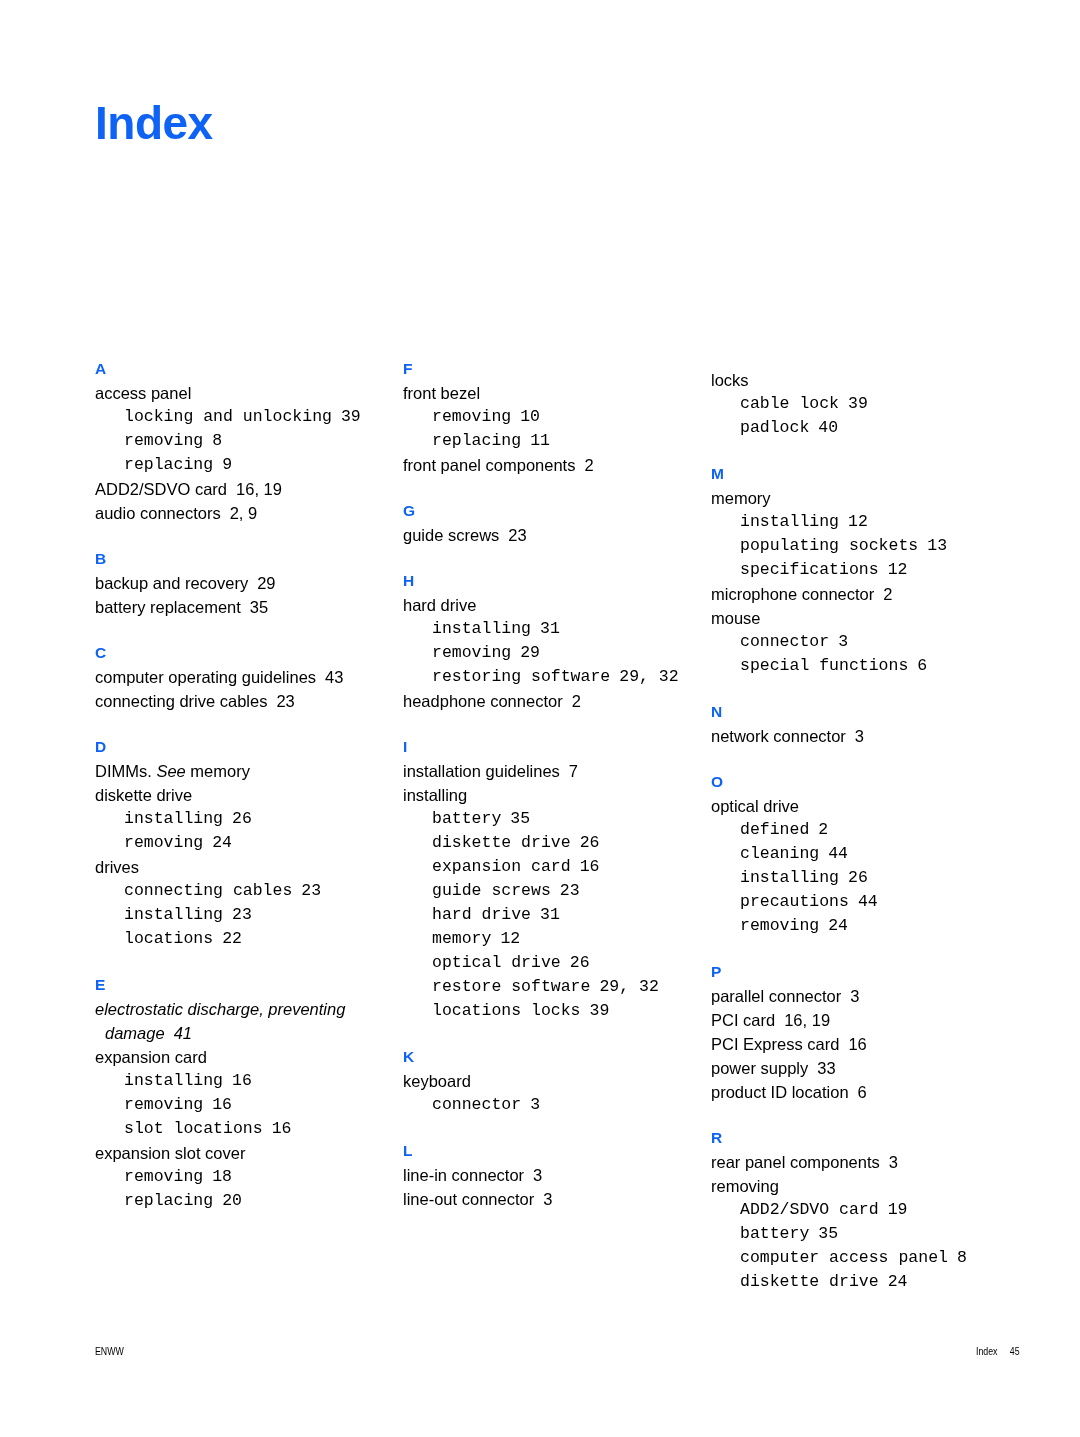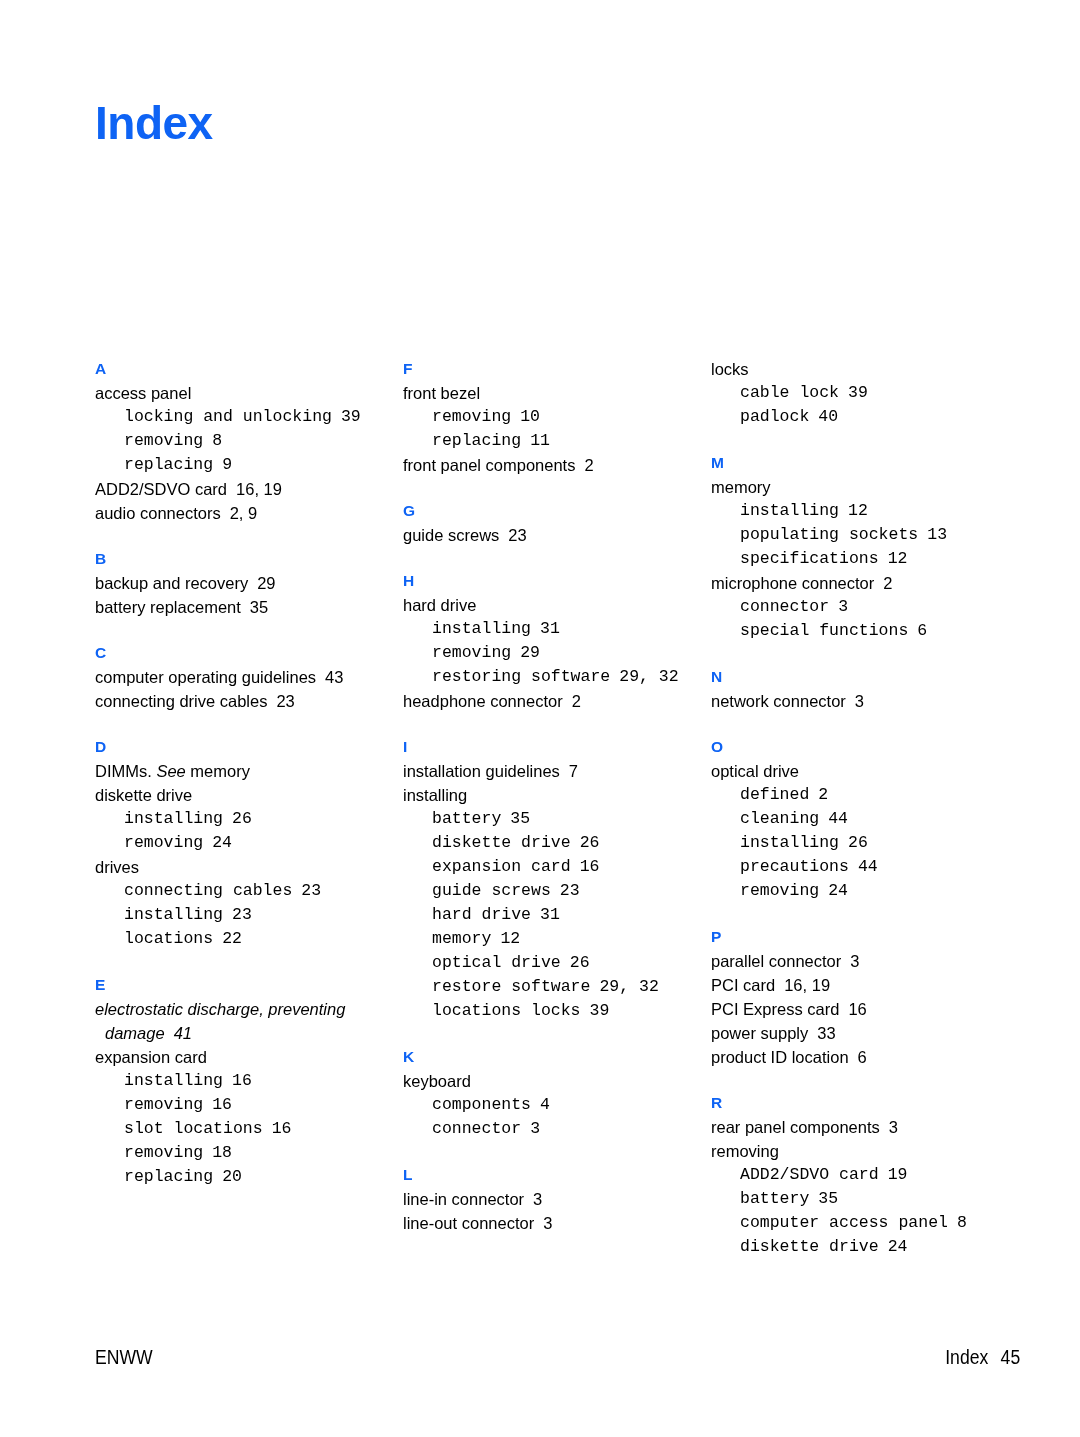--- a/index.html
+++ b/index.html
@@ -57,7 +57,7 @@
   }
   
   .letter-group.continuation {
-    margin-top: 0;
+    margin-top: 11px;
   }
 
   .letter-heading {

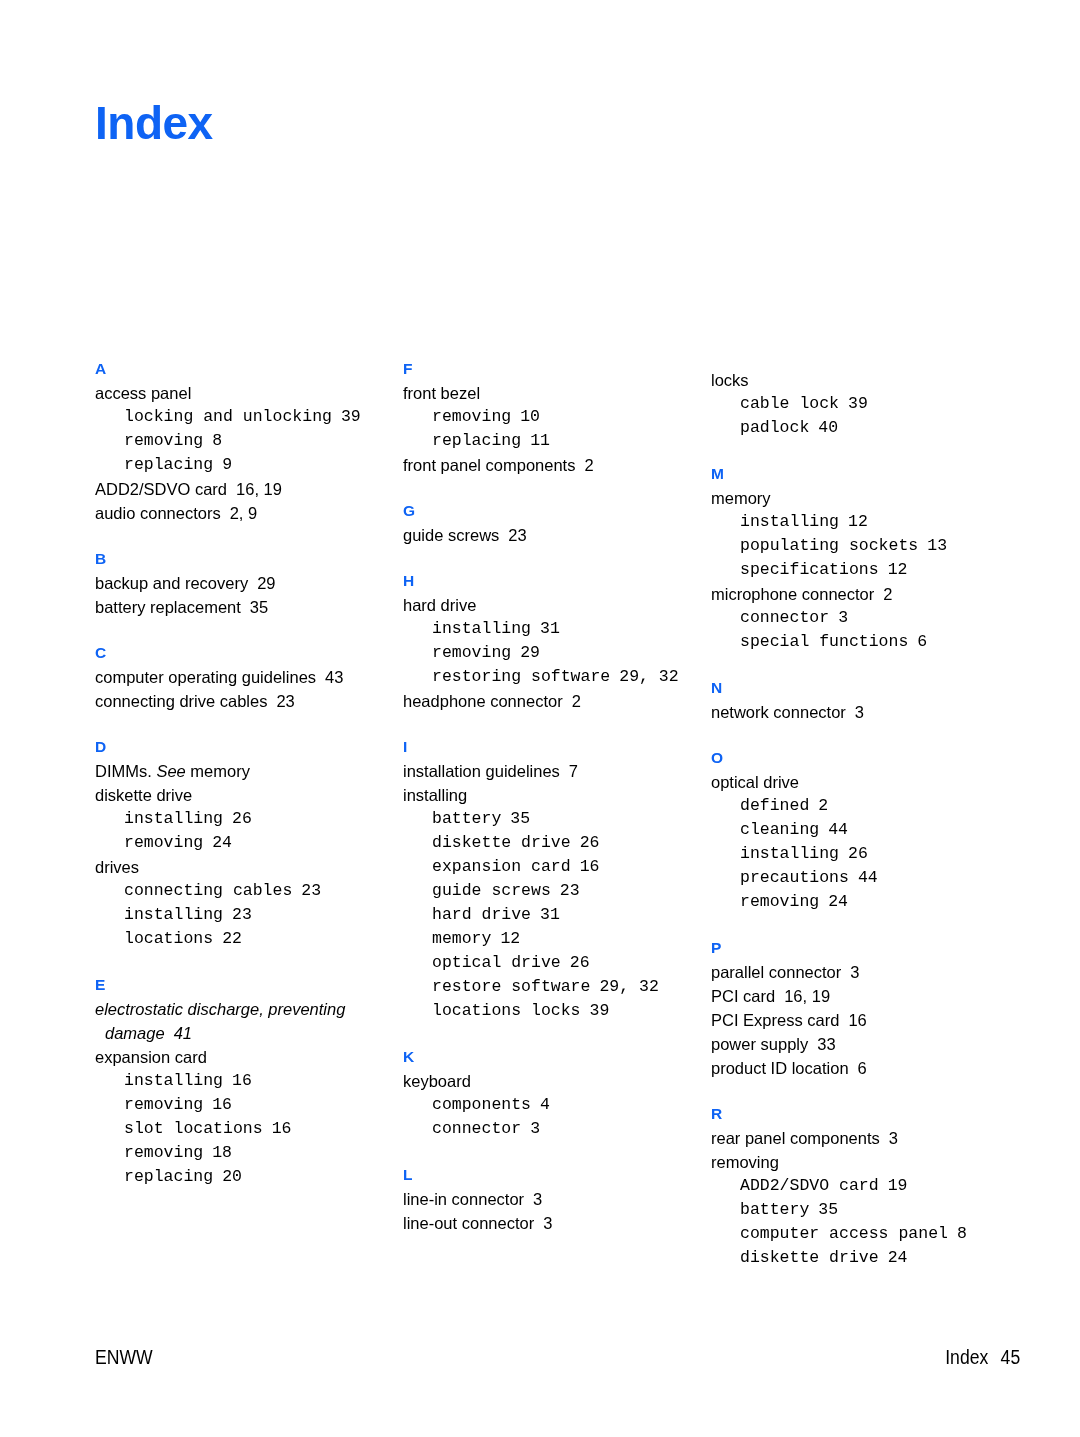--- a/index.html
+++ b/index.html
@@ -228,6 +228,7 @@
           <div class="entry sub"><span>populating sockets</span><span class="pages">13</span></div>
           <div class="entry sub"><span>specifications</span><span class="pages">12</span></div>
           <div class="entry"><span>microphone connector</span><span class="pages">2</span></div>
+          <div class="entry"><span>mouse</span></div>
           <div class="entry sub"><span>connector</span><span class="pages">3</span></div>
           <div class="entry sub"><span>special functions</span><span class="pages">6</span></div>
         </div>

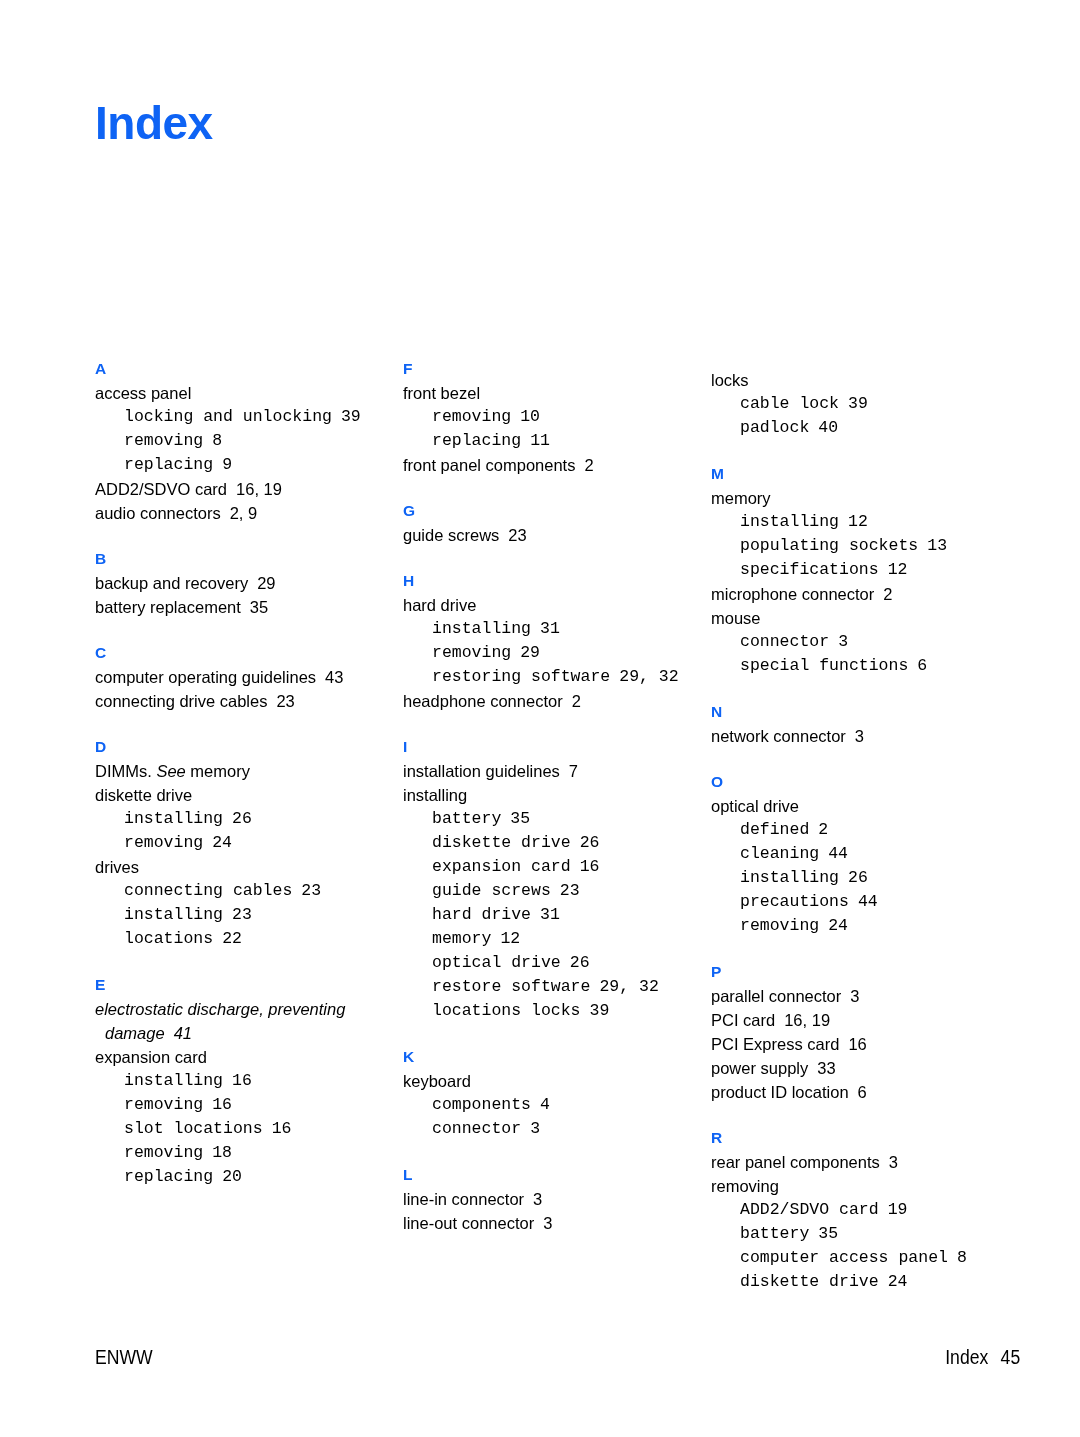--- a/index.html
+++ b/index.html
@@ -206,7 +206,6 @@
         <div class="letter-group">
           <div class="letter-heading">K</div>
           <div class="entry"><span>keyboard</span></div>
-          <div class="entry sub"><span>components</span><span class="pages">4</span></div>
           <div class="entry sub"><span>connector</span><span class="pages">3</span></div>
         </div>
         <div class="letter-group">

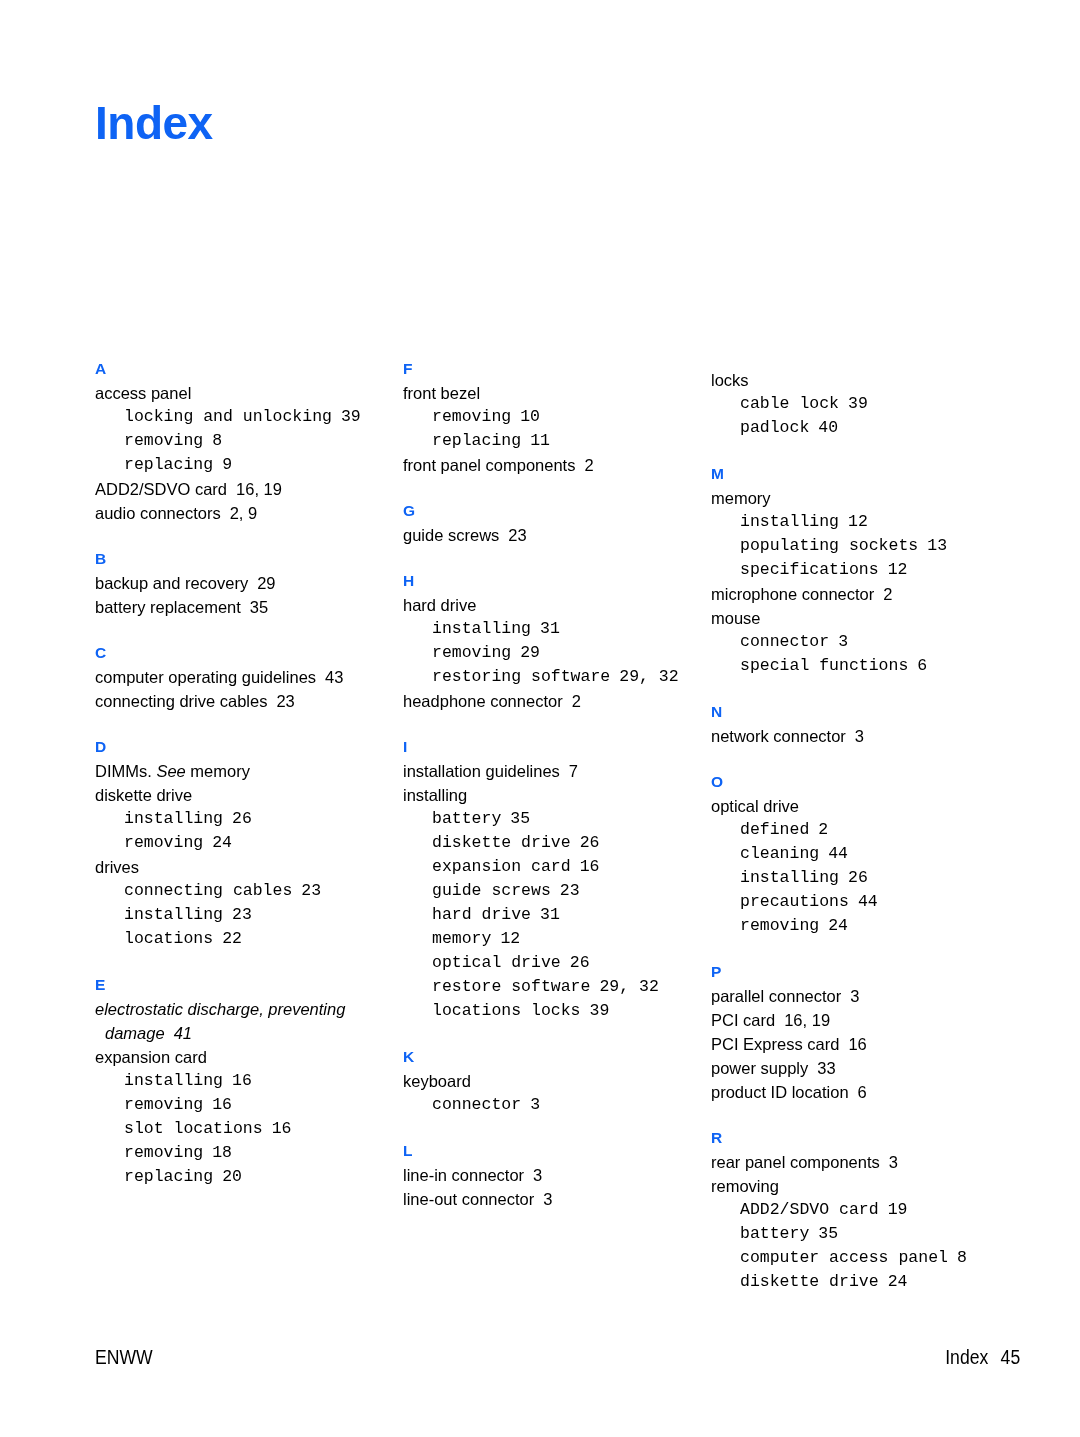--- a/index.html
+++ b/index.html
@@ -165,6 +165,7 @@
           <div class="entry sub"><span>installing</span><span class="pages">16</span></div>
           <div class="entry sub"><span>removing</span><span class="pages">16</span></div>
           <div class="entry sub"><span>slot locations</span><span class="pages">16</span></div>
+          <div class="entry"><span>expansion slot cover</span></div>
           <div class="entry sub"><span>removing</span><span class="pages">18</span></div>
           <div class="entry sub"><span>replacing</span><span class="pages">20</span></div>
         </div>

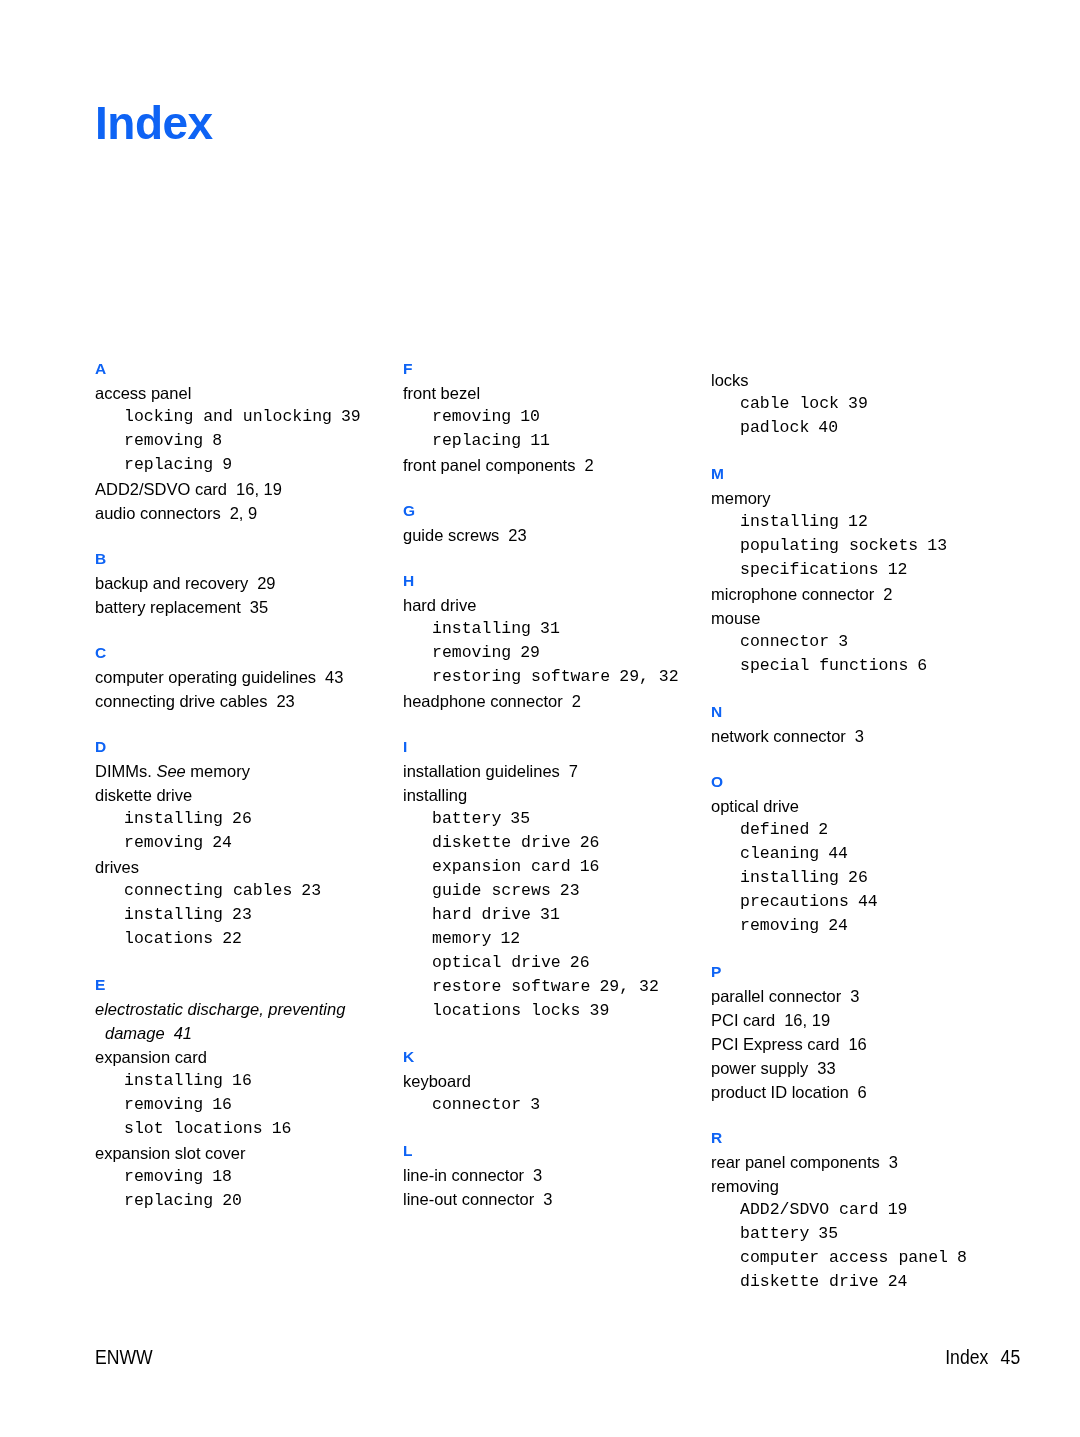--- a/index.html
+++ b/index.html
@@ -102,7 +102,7 @@
     display: flex;
     justify-content: space-between;
     align-items: baseline;
-    font-size: 20px;
+    font-size: 10px;
   }
   .footer-left {
     font-family: "Liberation Sans Narrow", "Liberation Sans", sans-serif;

